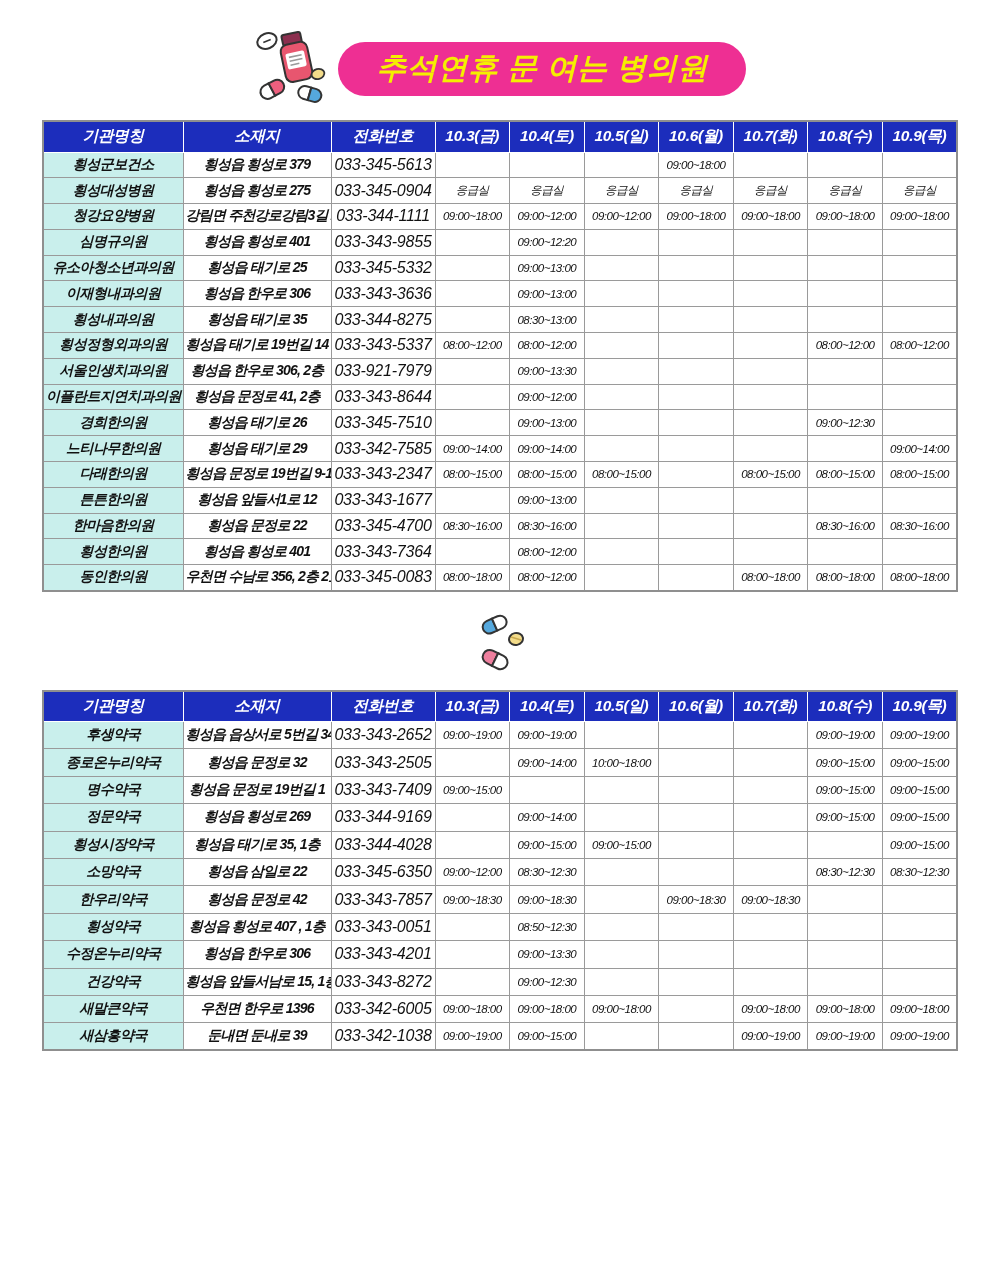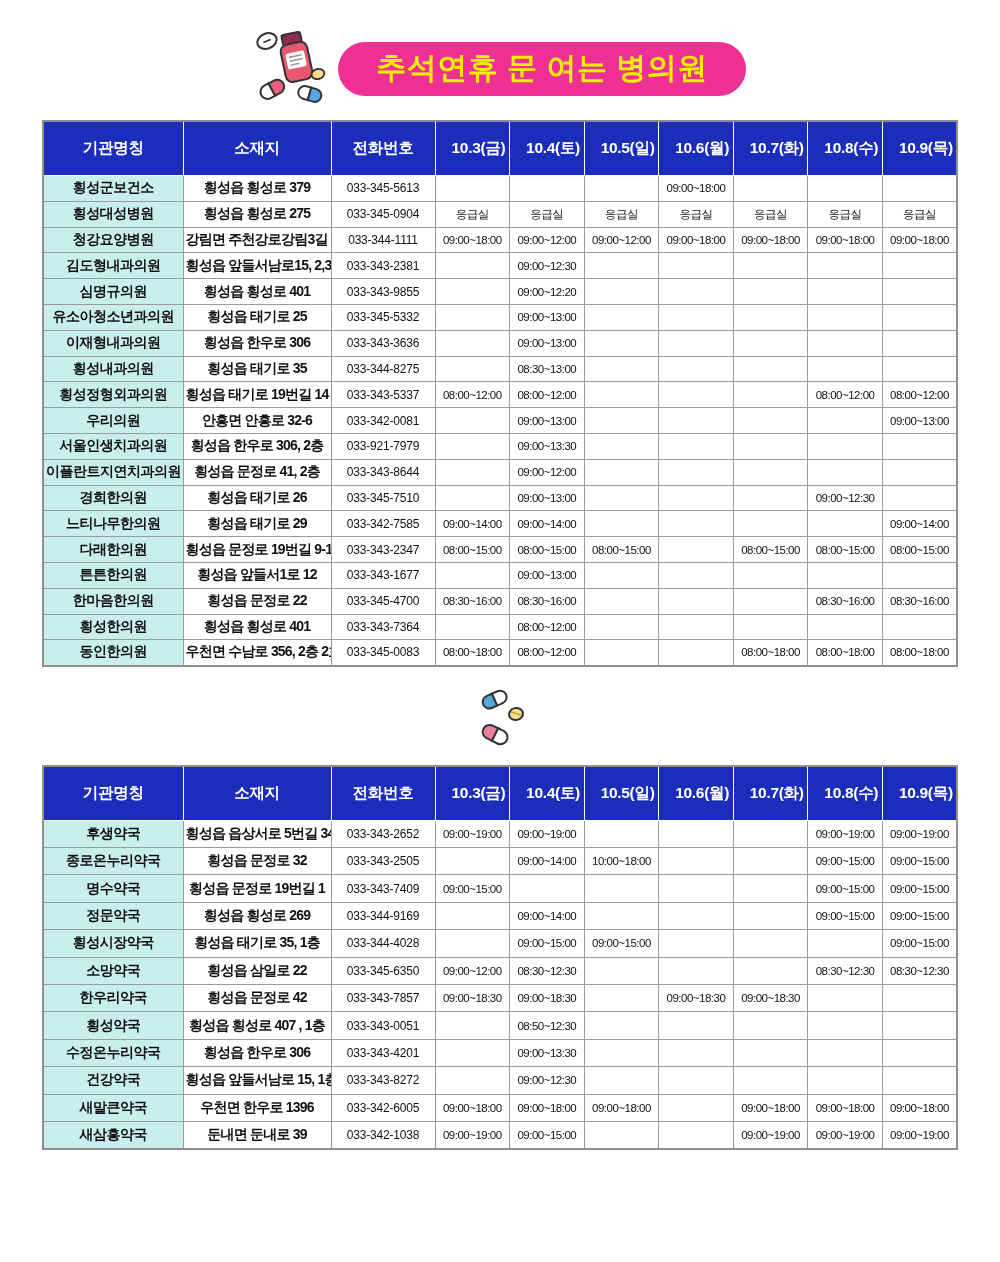--- a/index.html
+++ b/index.html
@@ -10,7 +10,7 @@
     font-family:"Liberation Sans", sans-serif;
     -webkit-font-smoothing: antialiased;
   }
-  .page { width:1000px; position:relative; }
+  .page { width:1000px; position:relative;font-style:italic; }
 
   
   .banner-row {

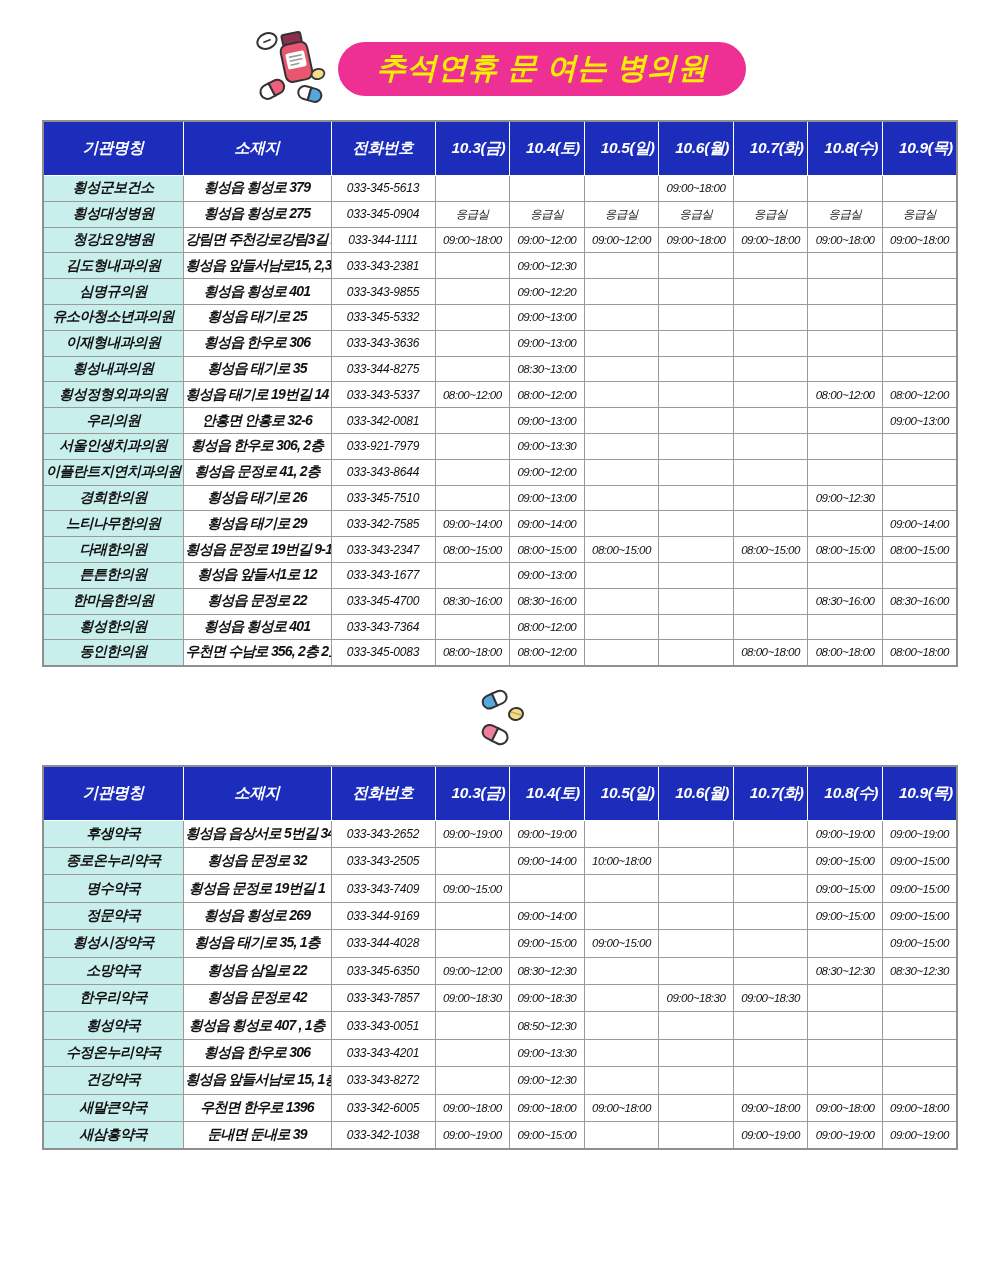--- a/index.html
+++ b/index.html
@@ -47,7 +47,7 @@
     font-size:15.5px;
     height:31px;
     border:1.5px solid #ffffff;
-    padding:16px;
+    padding:4px;
     letter-spacing:-0.3px;
   }
   table.sched td {

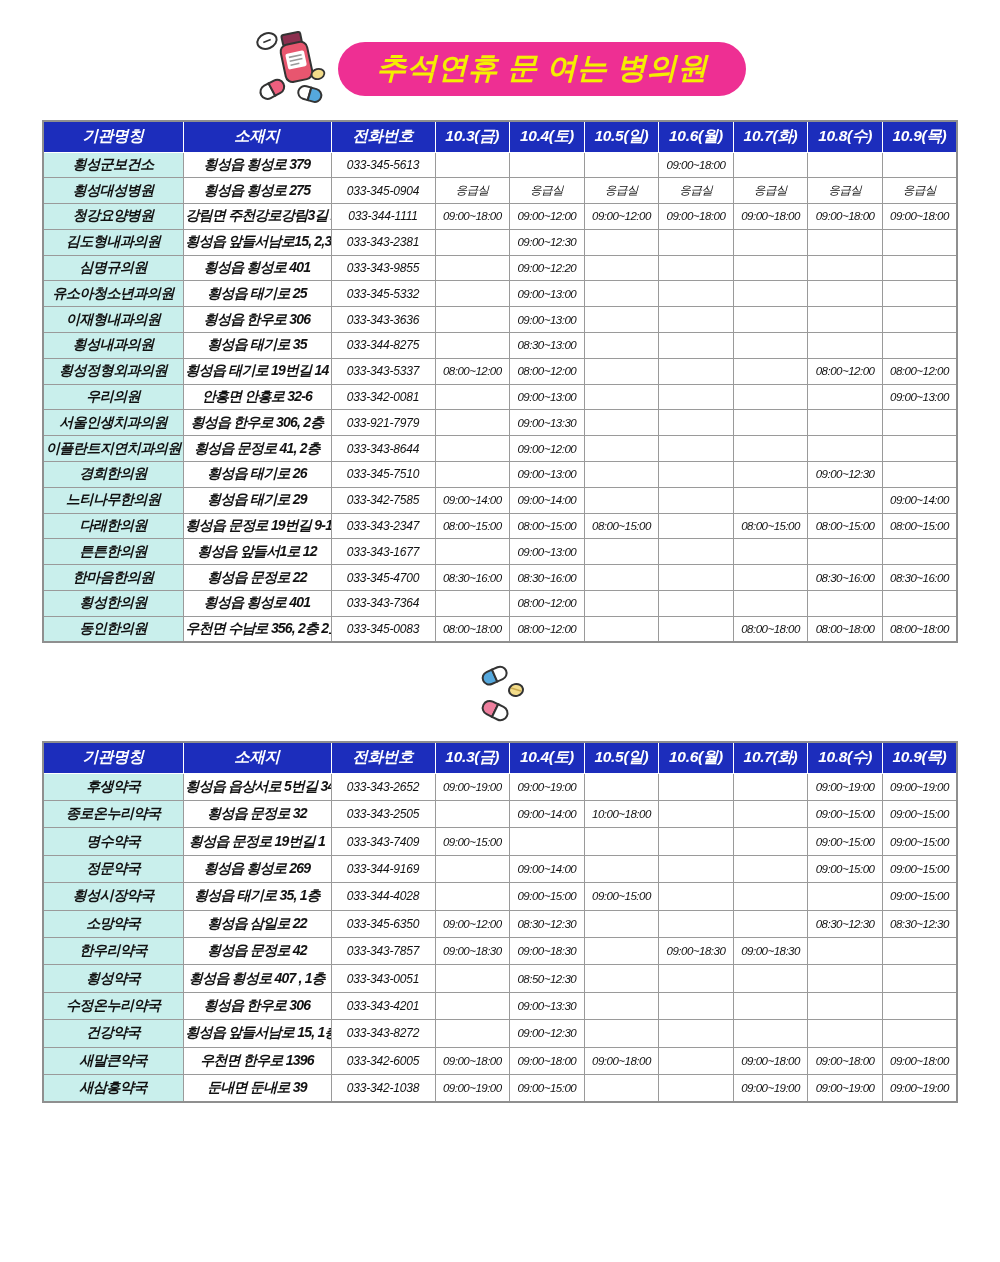--- a/index.html
+++ b/index.html
@@ -74,7 +74,7 @@
     letter-spacing:-0.8px;
     margin-left:12px;
   }
-  td.c-phone { font-size:12px; letter-spacing:-0.2px; }
+  td.c-phone { font-size:16px; letter-spacing:-0.2px; }
   td.c-day  { font-size:11.5px; letter-spacing:-0.5px; }
 </style>
 </head>

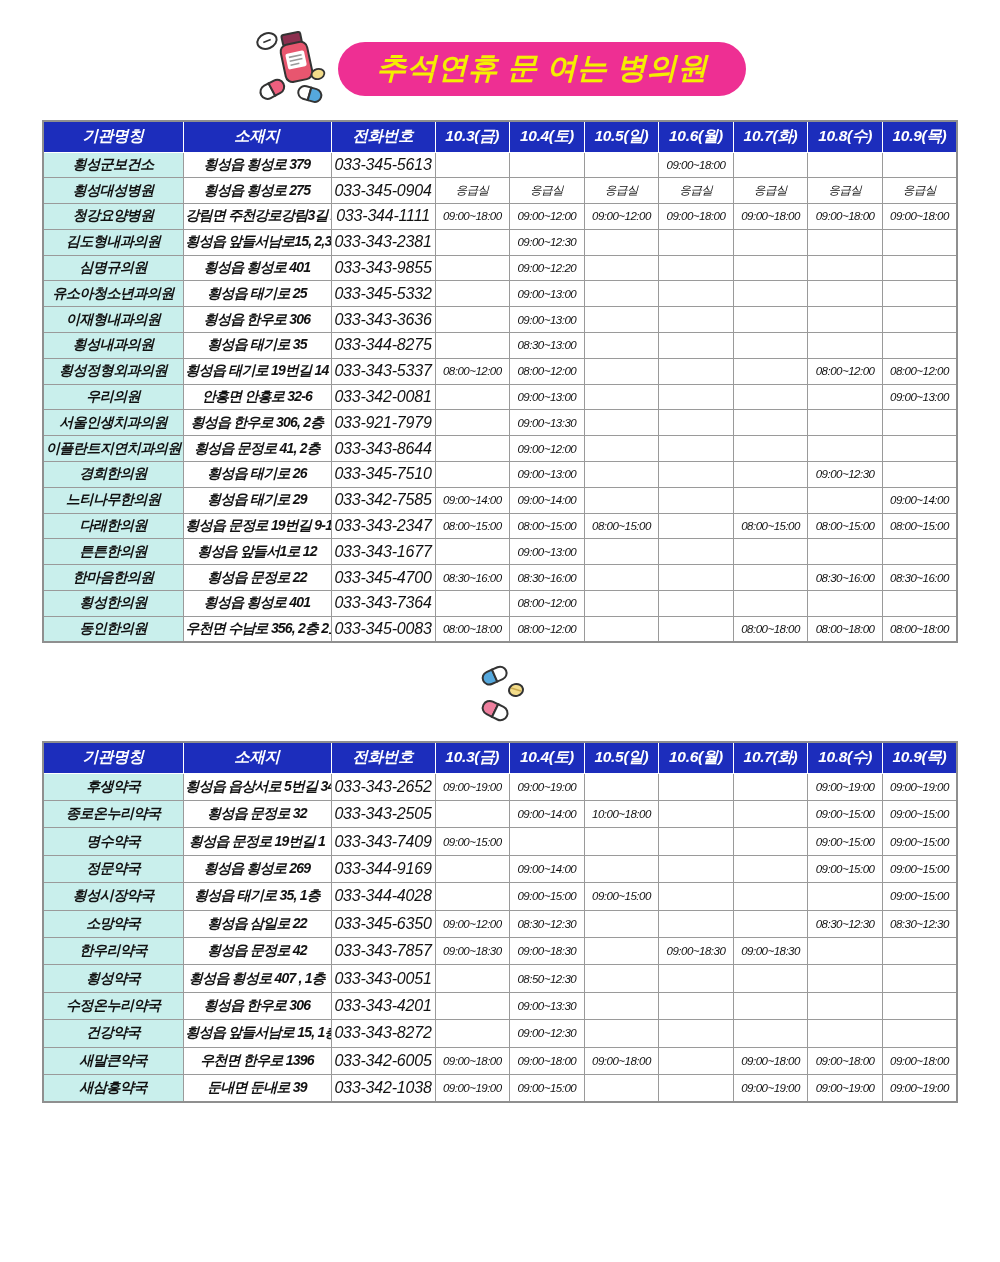--- a/index.html
+++ b/index.html
@@ -174,18 +174,6 @@
           <td class="c-day">09:00~18:00</td>
         </tr>
         <tr>
-          <td class="c-name">김도형내과의원</td>
-          <td class="c-addr">횡성읍 앞들서남로15, 2,3층</td>
-          <td class="c-phone">033-343-2381</td>
-          <td class="c-day"></td>
-          <td class="c-day">09:00~12:30</td>
-          <td class="c-day"></td>
-          <td class="c-day"></td>
-          <td class="c-day"></td>
-          <td class="c-day"></td>
-          <td class="c-day"></td>
-        </tr>
-        <tr>
           <td class="c-name">심명규의원</td>
           <td class="c-addr">횡성읍 횡성로 401</td>
           <td class="c-phone">033-343-9855</td>

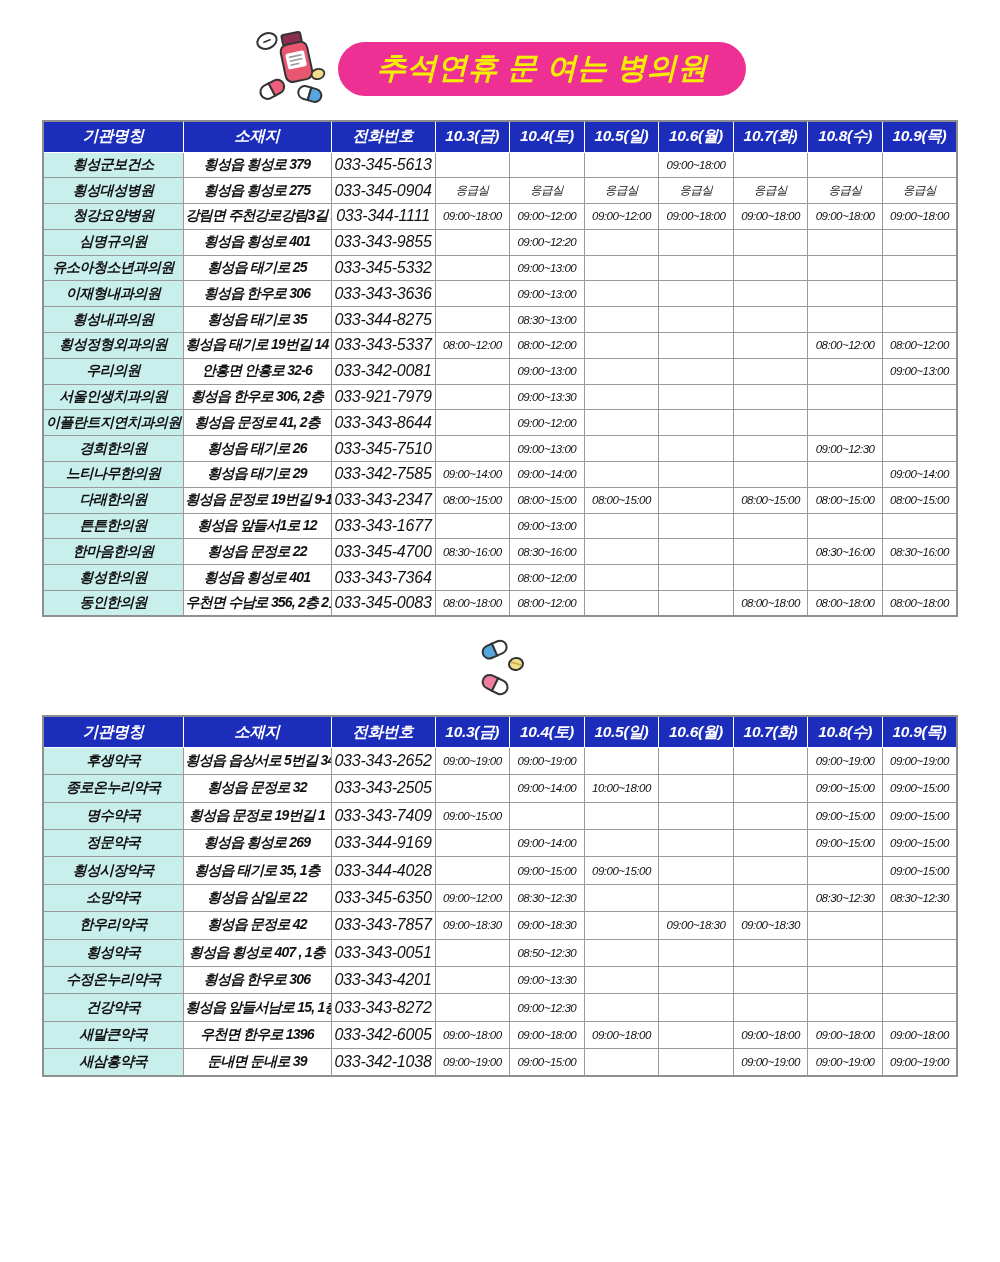--- a/index.html
+++ b/index.html
@@ -234,18 +234,6 @@
           <td class="c-day">08:00~12:00</td>
         </tr>
         <tr>
-          <td class="c-name">우리의원</td>
-          <td class="c-addr">안흥면 안흥로 32-6</td>
-          <td class="c-phone">033-342-0081</td>
-          <td class="c-day"></td>
-          <td class="c-day">09:00~13:00</td>
-          <td class="c-day"></td>
-          <td class="c-day"></td>
-          <td class="c-day"></td>
-          <td class="c-day"></td>
-          <td class="c-day">09:00~13:00</td>
-        </tr>
-        <tr>
           <td class="c-name">서울인생치과의원</td>
           <td class="c-addr">횡성읍 한우로 306, 2층</td>
           <td class="c-phone">033-921-7979</td>

